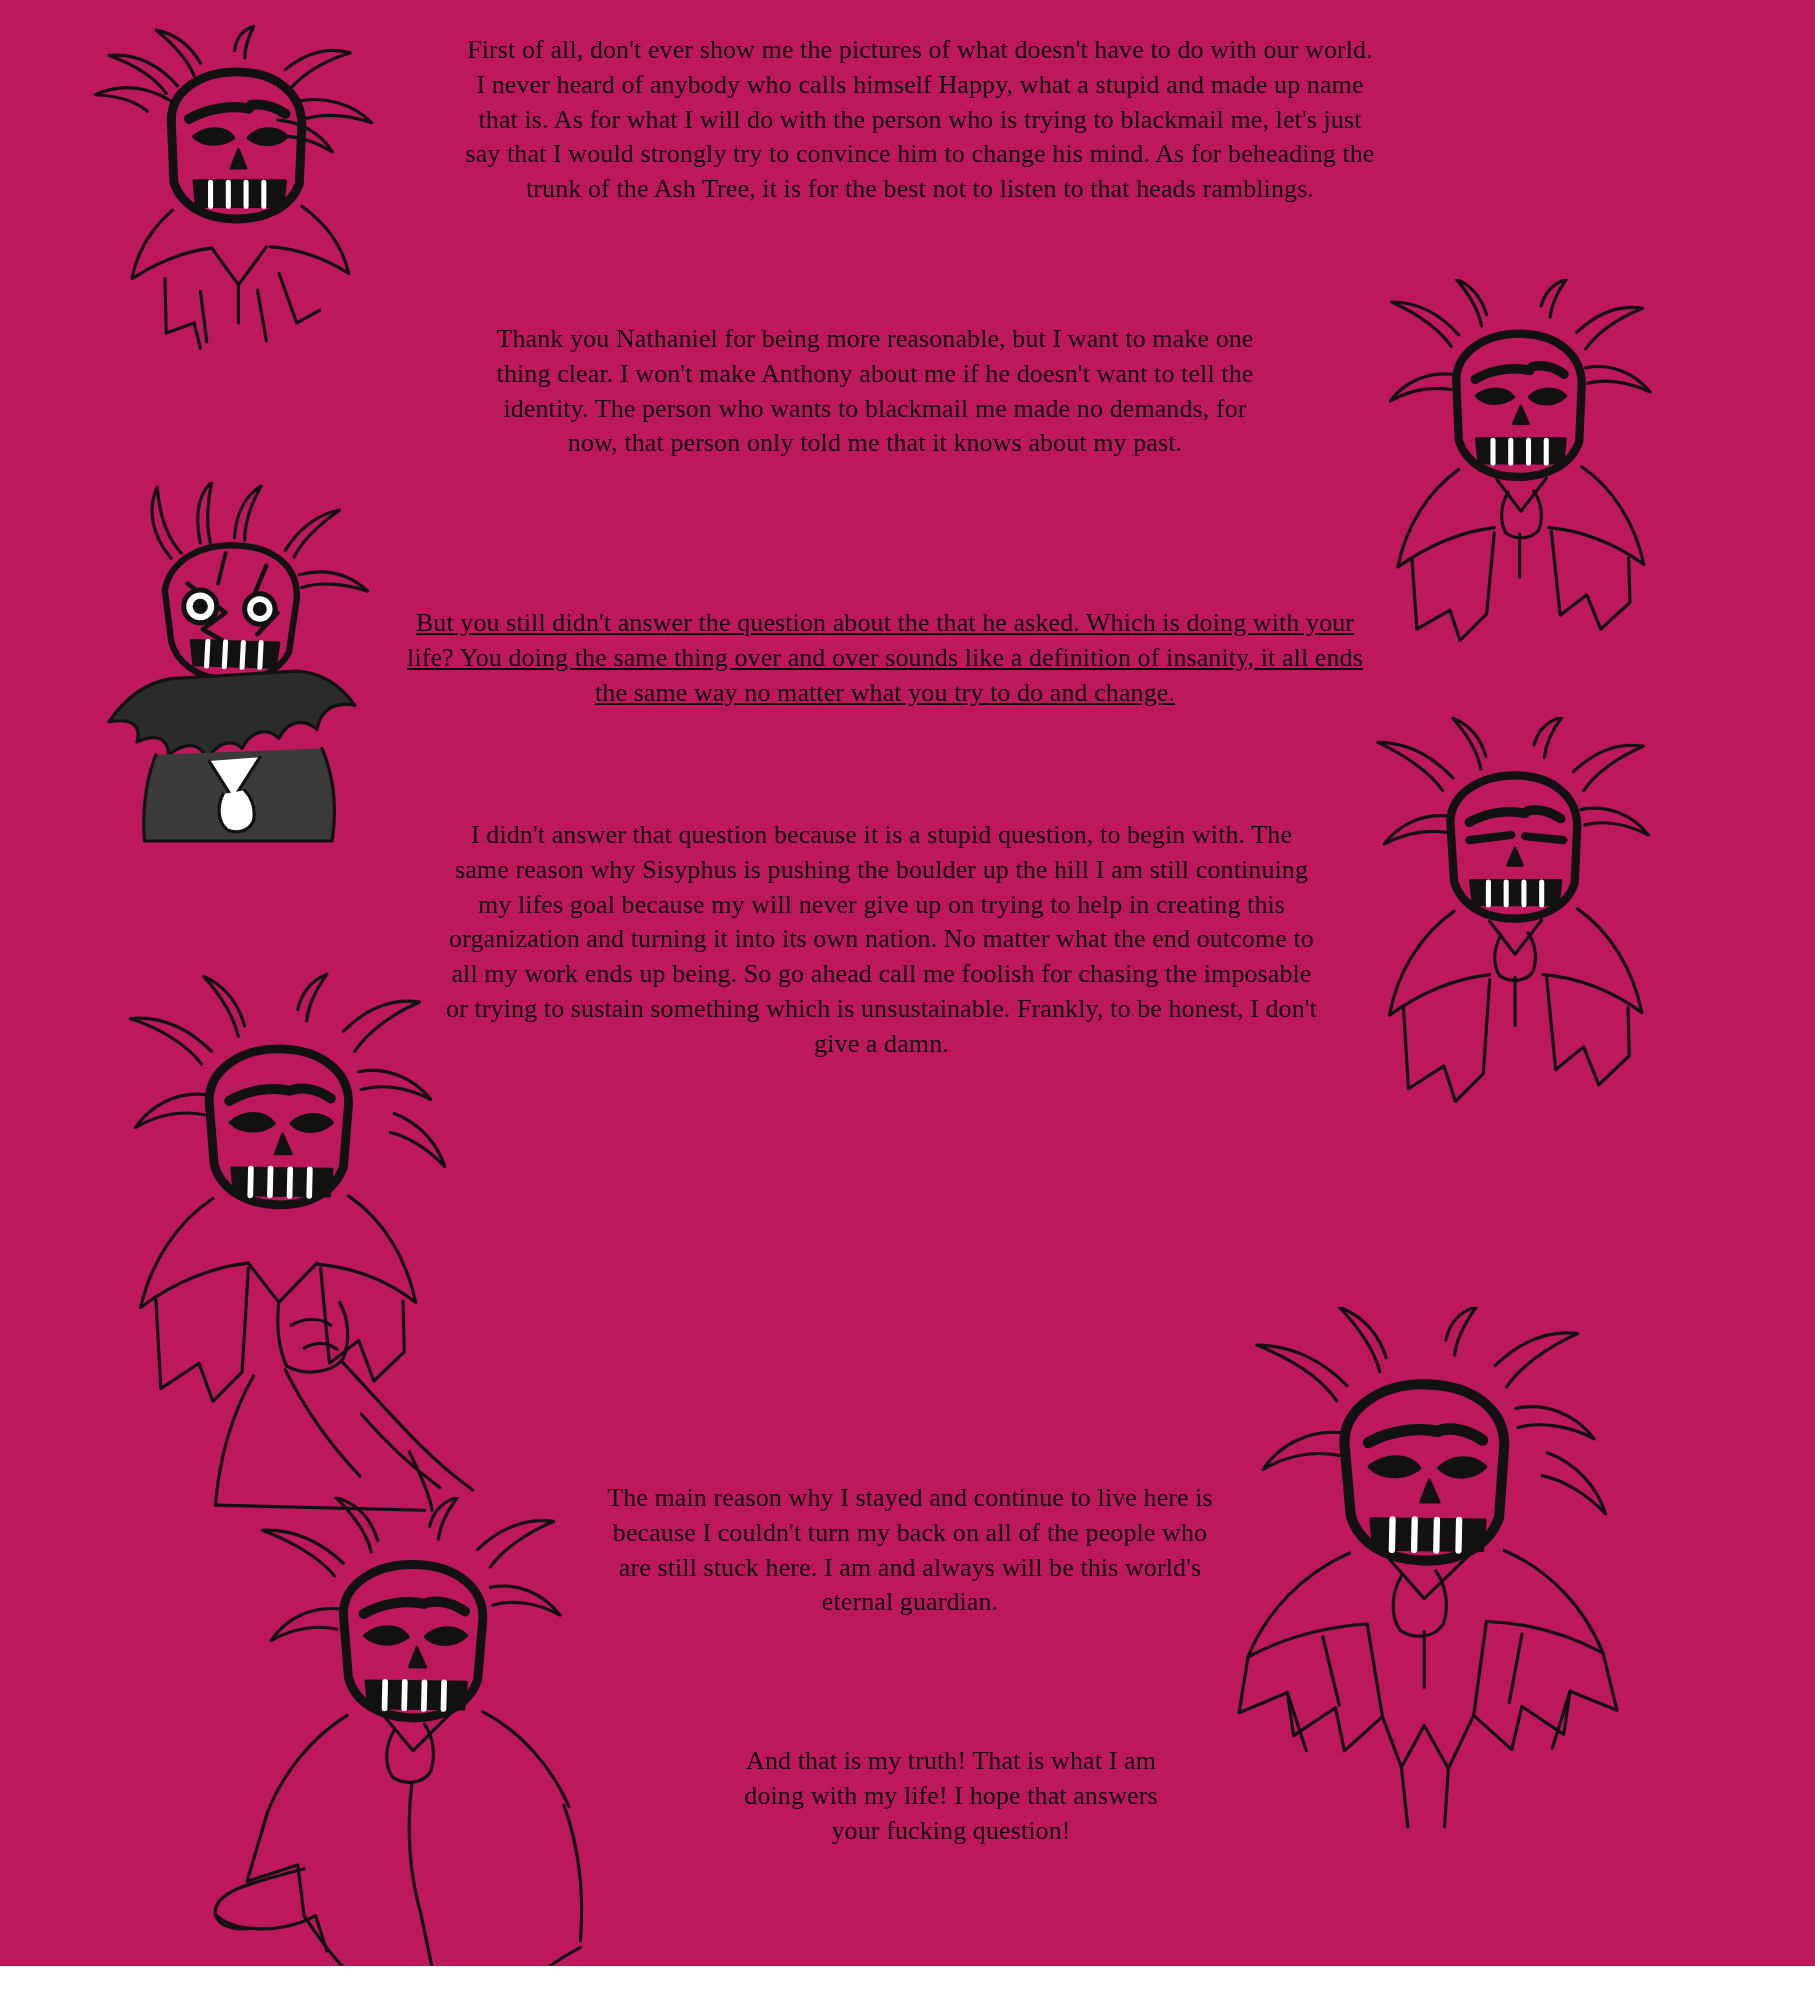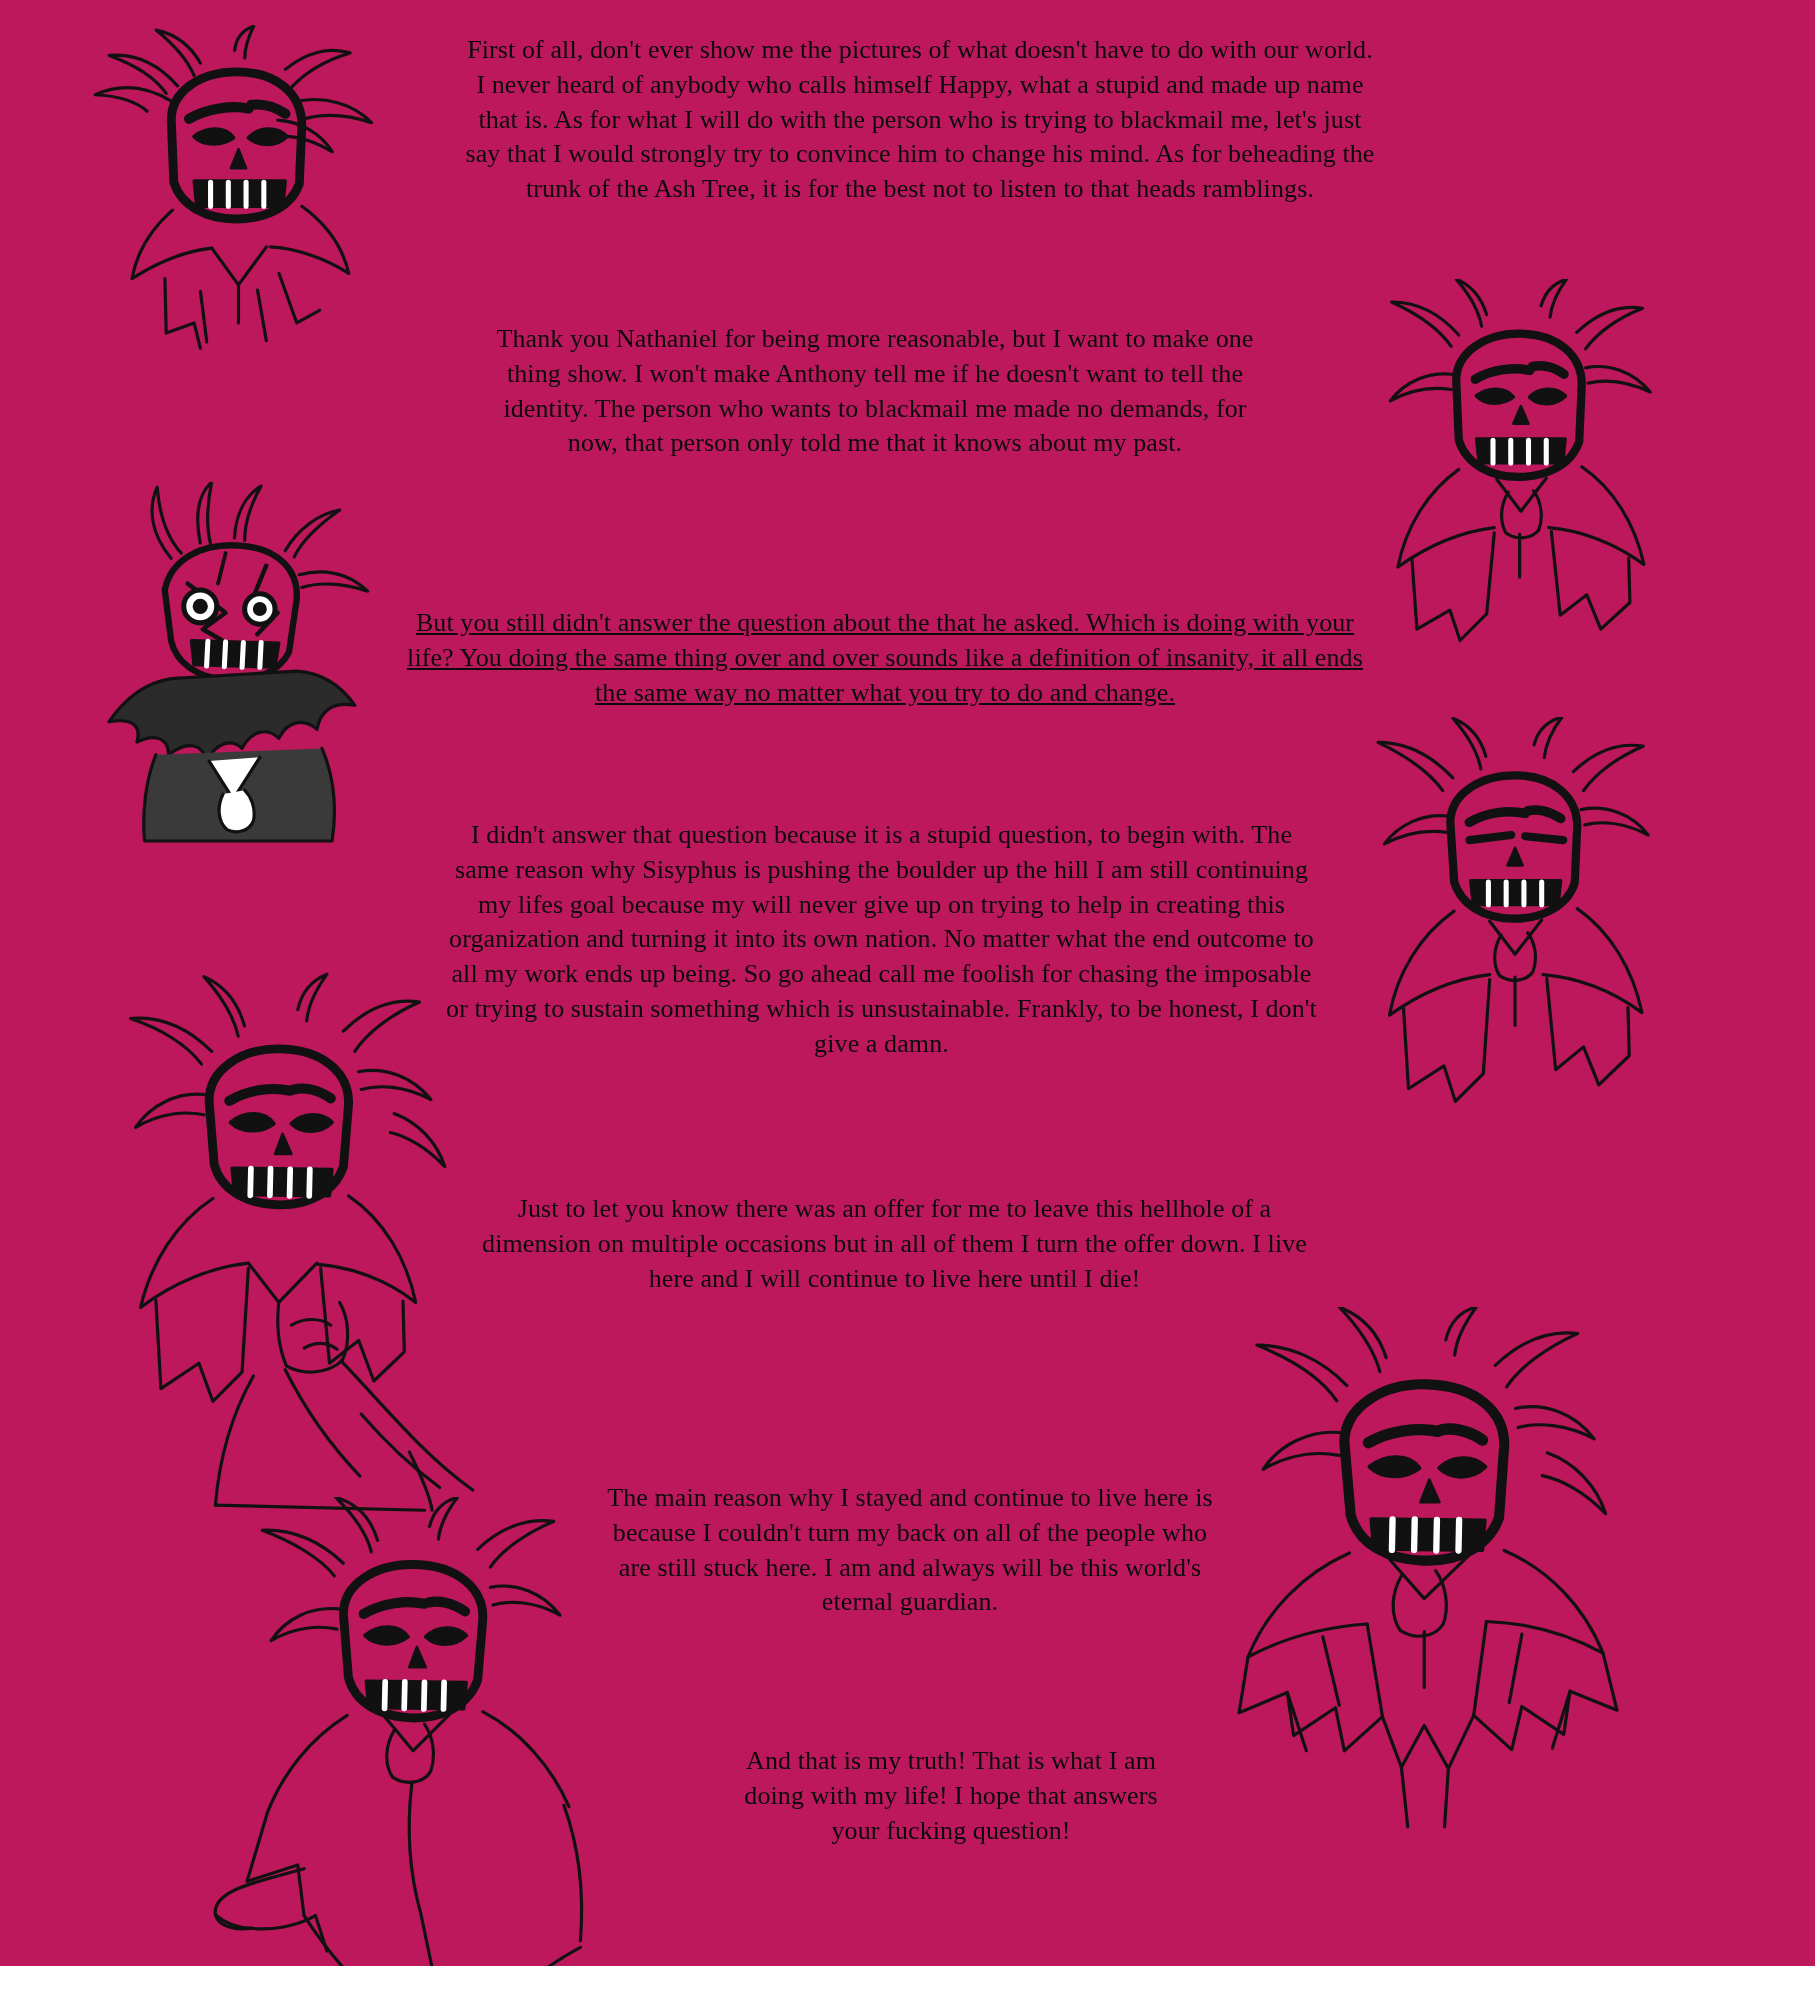--- a/index.html
+++ b/index.html
@@ -341,7 +341,7 @@
   </div>
 
   <div class="speech t1">First of all, don't ever show me the pictures of what doesn't have to do with our world. I never heard of anybody who calls himself Happy, what a stupid and made up name that is. As for what I will do with the person who is trying to blackmail me, let's just say that I would strongly try to convince him to change his mind. As for beheading the trunk of the Ash Tree, it is for the best not to listen to that heads ramblings.</div>
-  <div class="speech t2">Thank you Nathaniel for being more reasonable, but I want to make one thing show. I won't make Anthony tell me if he doesn't want to tell the identity. The person who wants to blackmail me made no demands, for now, that person only told me that it knows about my past.</div>
+  <div class="speech t2">Thank you Nathaniel for being more reasonable, but I want to make one thing clear. I won't make Anthony about me if he doesn't want to tell the identity. The person who wants to blackmail me made no demands, for now, that person only told me that it knows about my past.</div>
   <div class="speech t3">But you still didn't answer the question about the that he asked. Which is doing with your life? You doing the same thing over and over sounds like a definition of insanity, it all ends the same way no matter what you try to do and change.</div>
   <div class="speech t4">I didn't answer that question because it is a stupid question, to begin with. The same reason why Sisyphus is pushing the boulder up the hill I am still continuing my lifes goal because my will never give up on trying to help in creating this organization and turning it into its own nation. No matter what the end outcome to all my work ends up being. So go ahead call me foolish for chasing the imposable or trying to sustain something which is unsustainable. Frankly, to be honest, I don't give a damn.</div>
   <div class="speech t5">Just to let you know there was an offer for me to leave this hellhole of a dimension on multiple occasions but in all of them I turn the offer down. I live here and I will continue to live here until I die!</div>

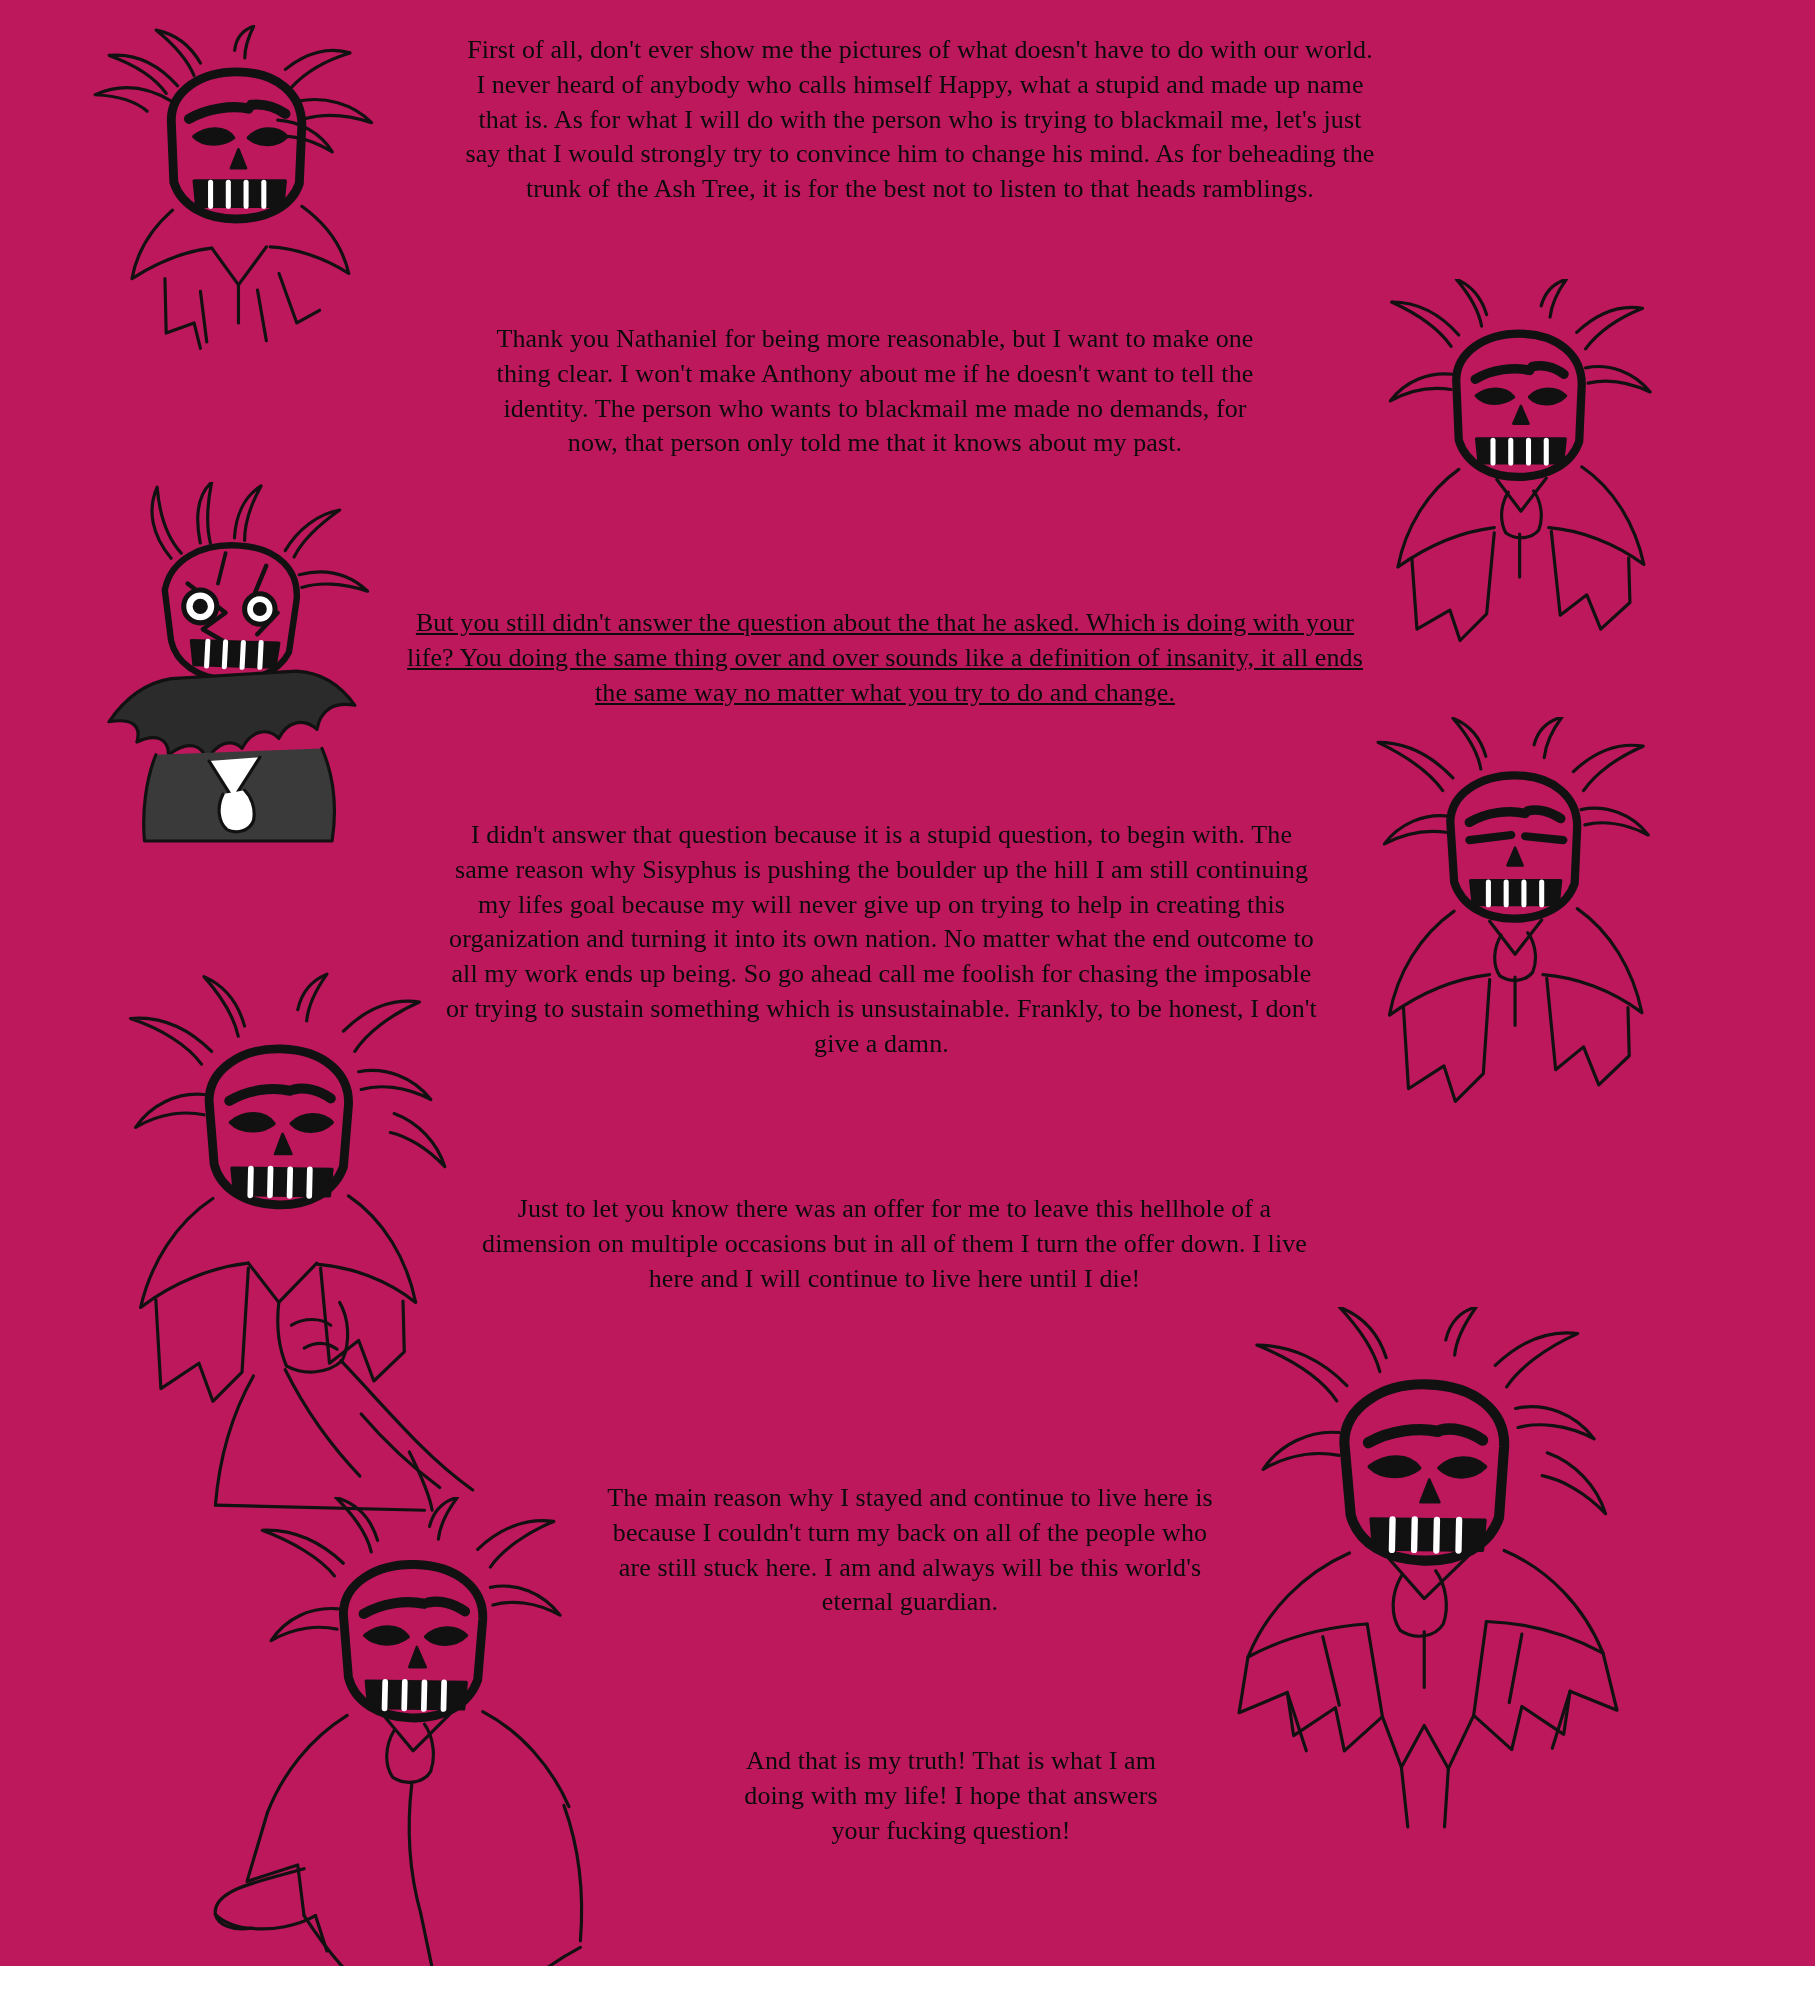--- a/index.html
+++ b/index.html
@@ -344,7 +344,6 @@
   <div class="speech t2">Thank you Nathaniel for being more reasonable, but I want to make one thing clear. I won't make Anthony about me if he doesn't want to tell the identity. The person who wants to blackmail me made no demands, for now, that person only told me that it knows about my past.</div>
   <div class="speech t3">But you still didn't answer the question about the that he asked. Which is doing with your life? You doing the same thing over and over sounds like a definition of insanity, it all ends the same way no matter what you try to do and change.</div>
   <div class="speech t4">I didn't answer that question because it is a stupid question, to begin with. The same reason why Sisyphus is pushing the boulder up the hill I am still continuing my lifes goal because my will never give up on trying to help in creating this organization and turning it into its own nation. No matter what the end outcome to all my work ends up being. So go ahead call me foolish for chasing the imposable or trying to sustain something which is unsustainable. Frankly, to be honest, I don't give a damn.</div>
-  <div class="speech t5">Just to let you know there was an offer for me to leave this hellhole of a dimension on multiple occasions but in all of them I turn the offer down. I live here and I will continue to live here until I die!</div>
   <div class="speech t6">The main reason why I stayed and continue to live here is because I couldn't turn my back on all of the people who are still stuck here. I am and always will be this world's eternal guardian.</div>
   <div class="speech t7">And that is my truth! That is what I am doing with my life! I hope that answers your fucking question!</div>
 

